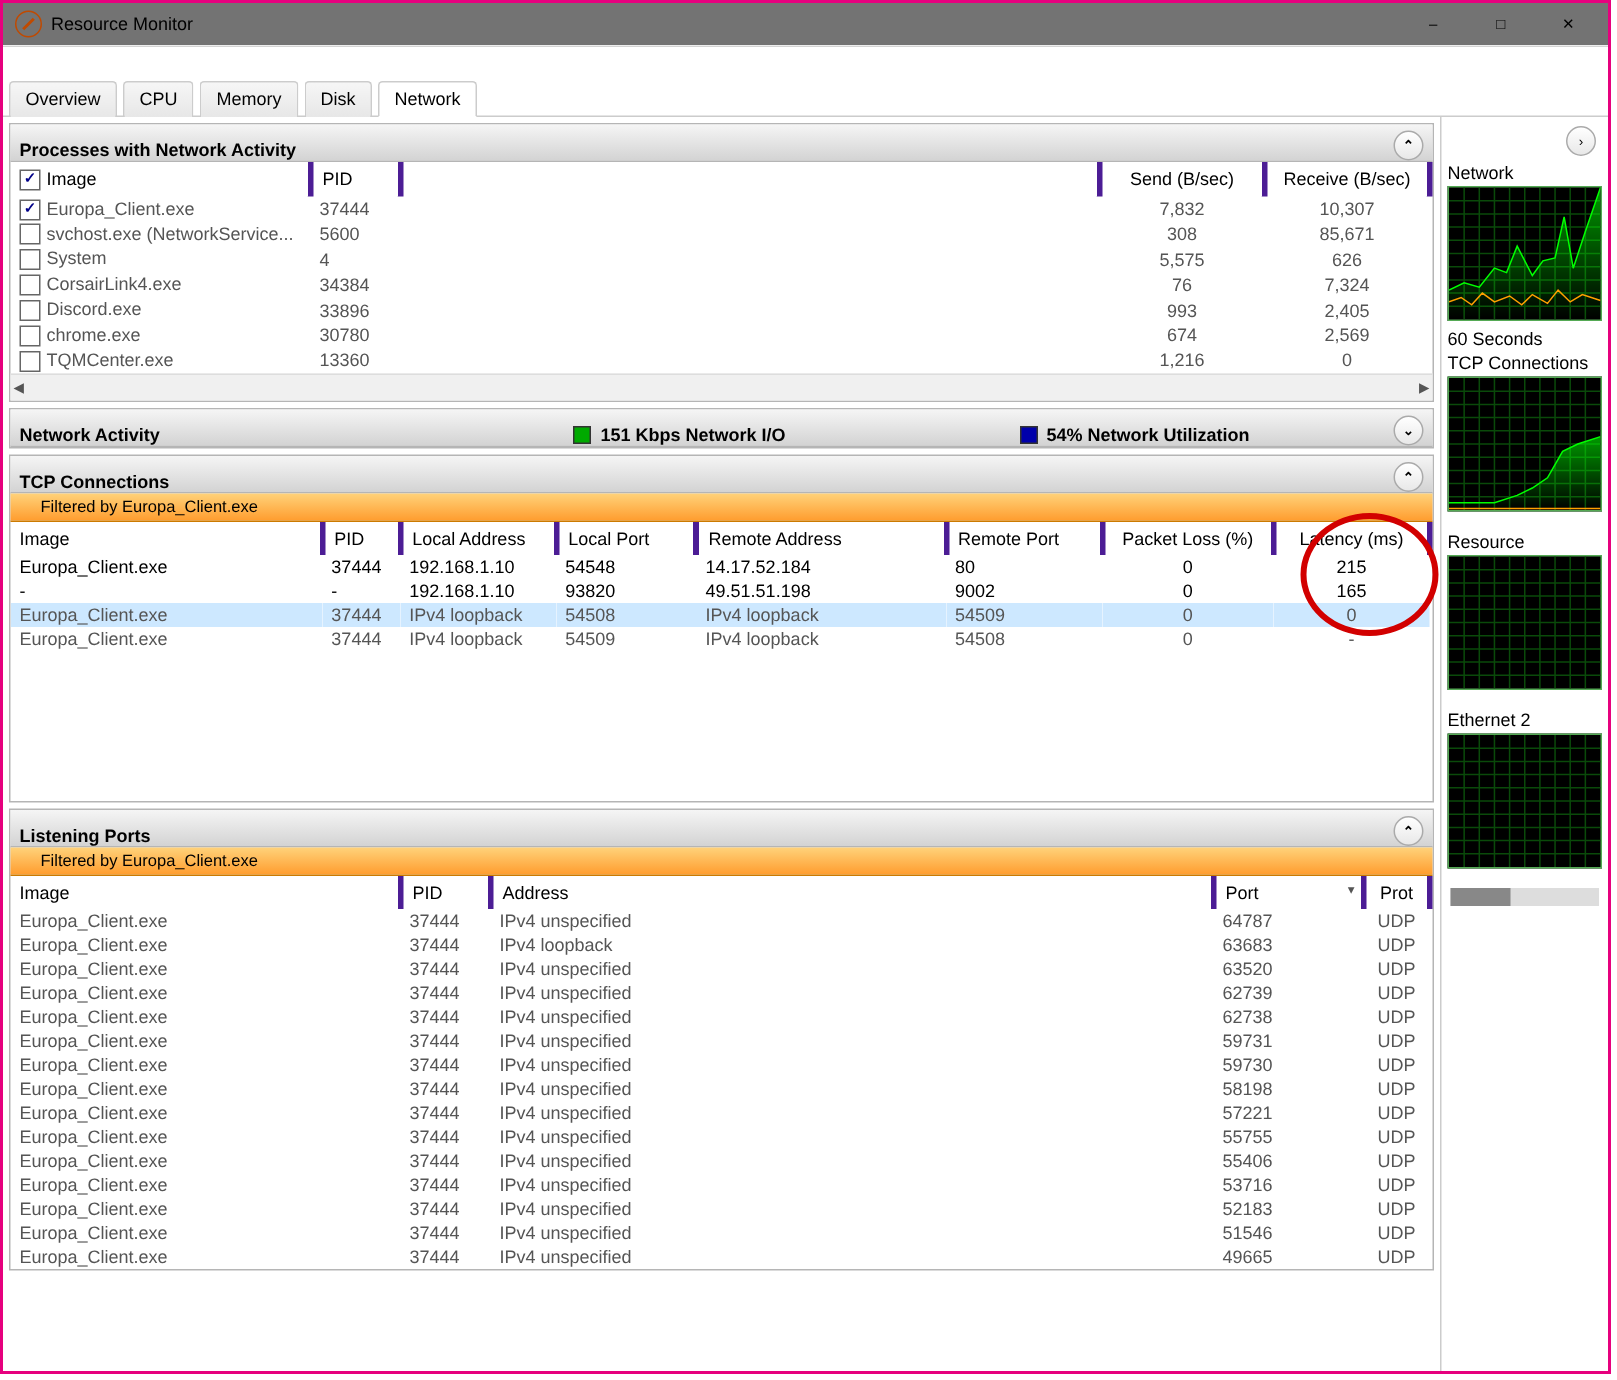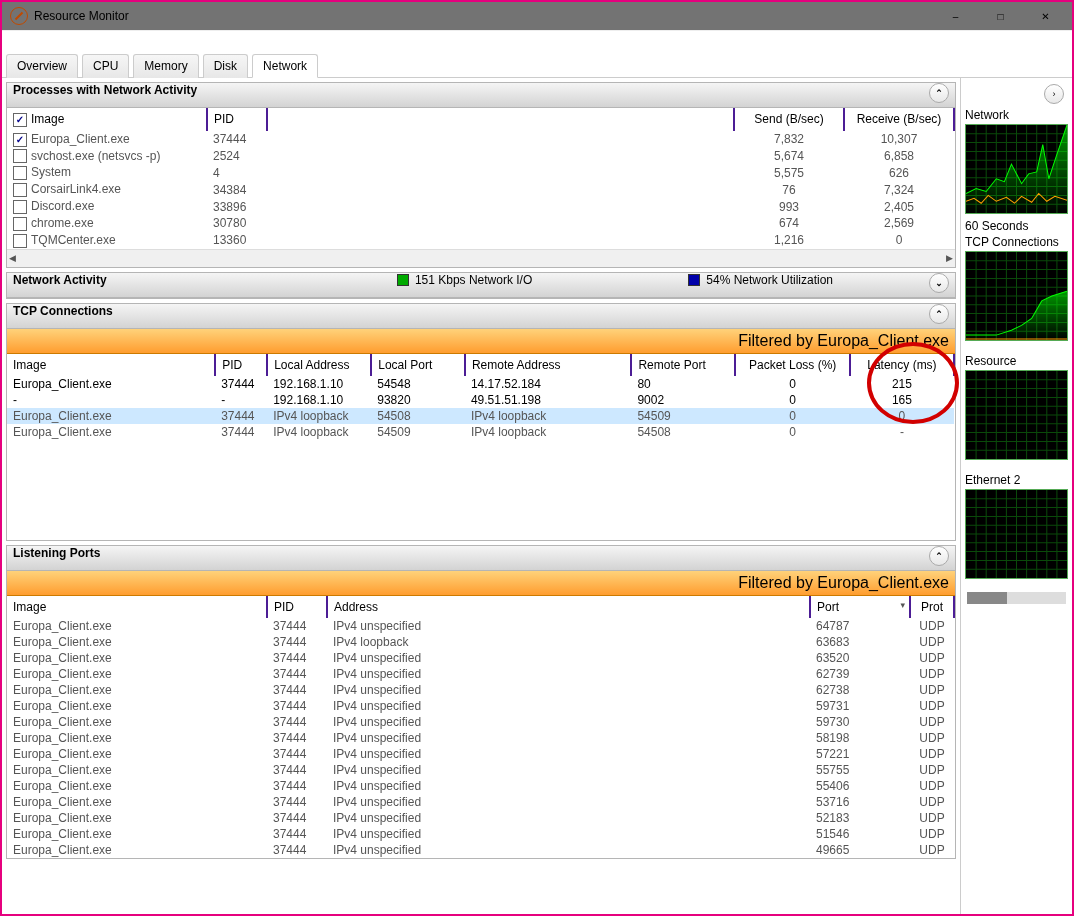--- a/index.html
+++ b/index.html
@@ -117,7 +117,7 @@
     height: 24px;
     background: linear-gradient(#f5f5f5,#d3d3d3);
     display:flex;
-    align-items:flex-start;
+    align-items:flex-end;
     padding: 0 6px;
     font-weight: bold;
     border-bottom: 1px solid #b5b5b5;

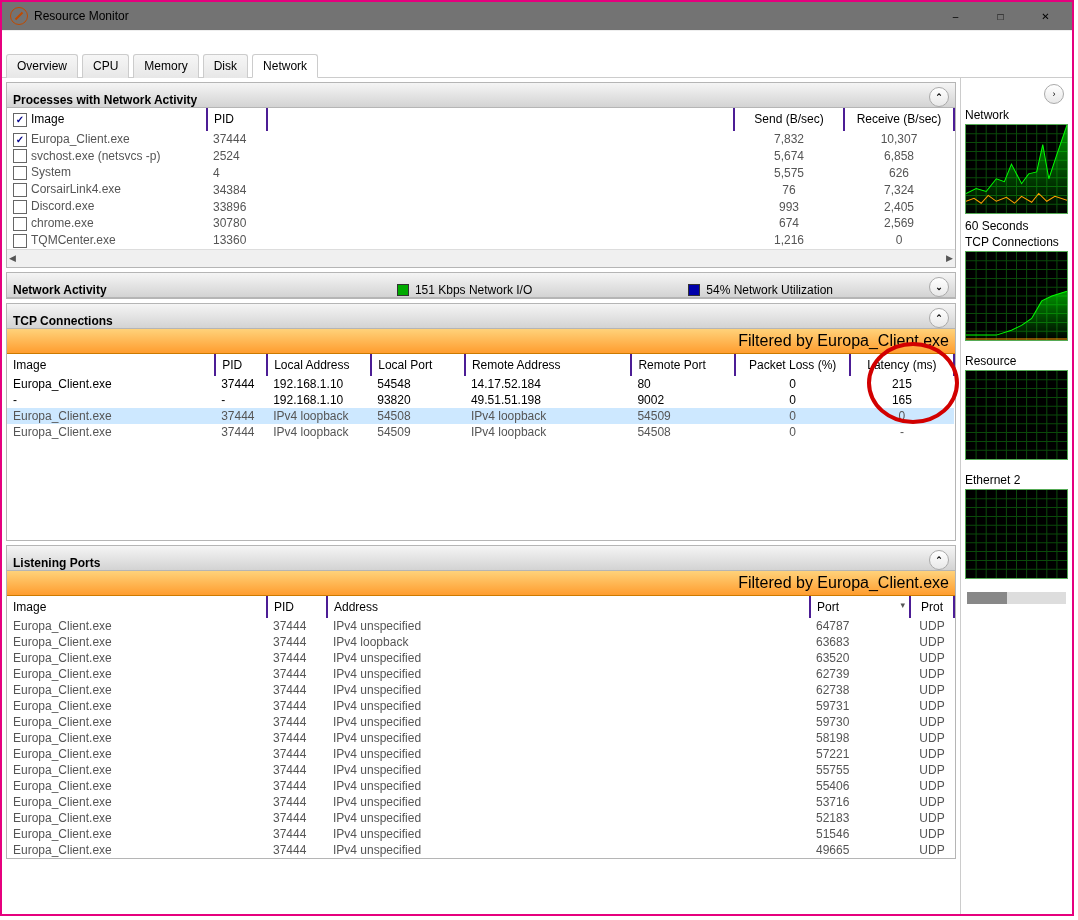--- a/index.html
+++ b/index.html
@@ -155,7 +155,7 @@
     text-align:left;
     font-weight: normal;
     padding: 4px 6px;
-    border-right: 2px solid #4c1d95;
+    border-right: 4px solid #4c1d95;
     background: #fff;
     position: relative;
     overflow: hidden;

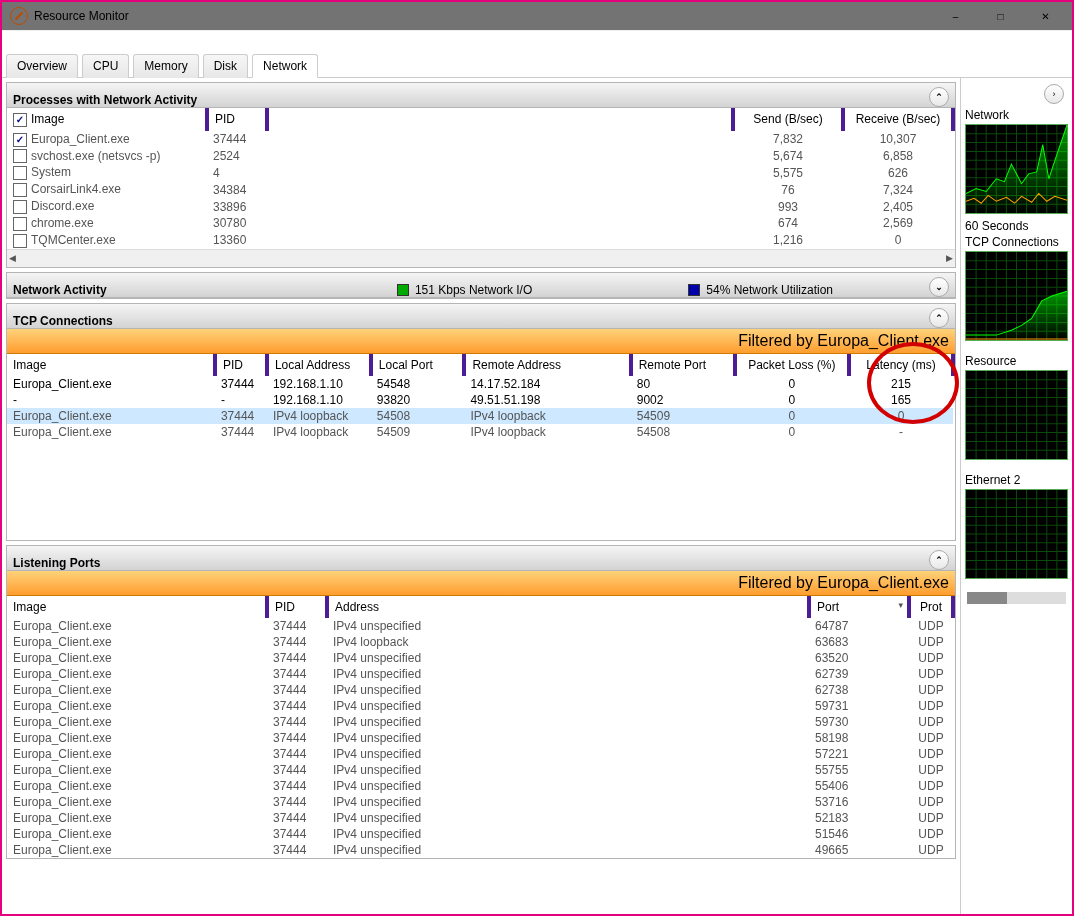--- a/index.html
+++ b/index.html
@@ -291,6 +291,13 @@
                 <td></td>
                 <td class="num">7,832</td>
                 <td class="num">10,307</td>
+              </tr>
+              <tr>
+                <td><span class="checkbox "></span>svchost.exe (NetworkService...</td>
+                <td>5600</td>
+                <td></td>
+                <td class="num">308</td>
+                <td class="num">85,671</td>
               </tr>
               <tr>
                 <td><span class="checkbox "></span>svchost.exe (netsvcs -p)</td>

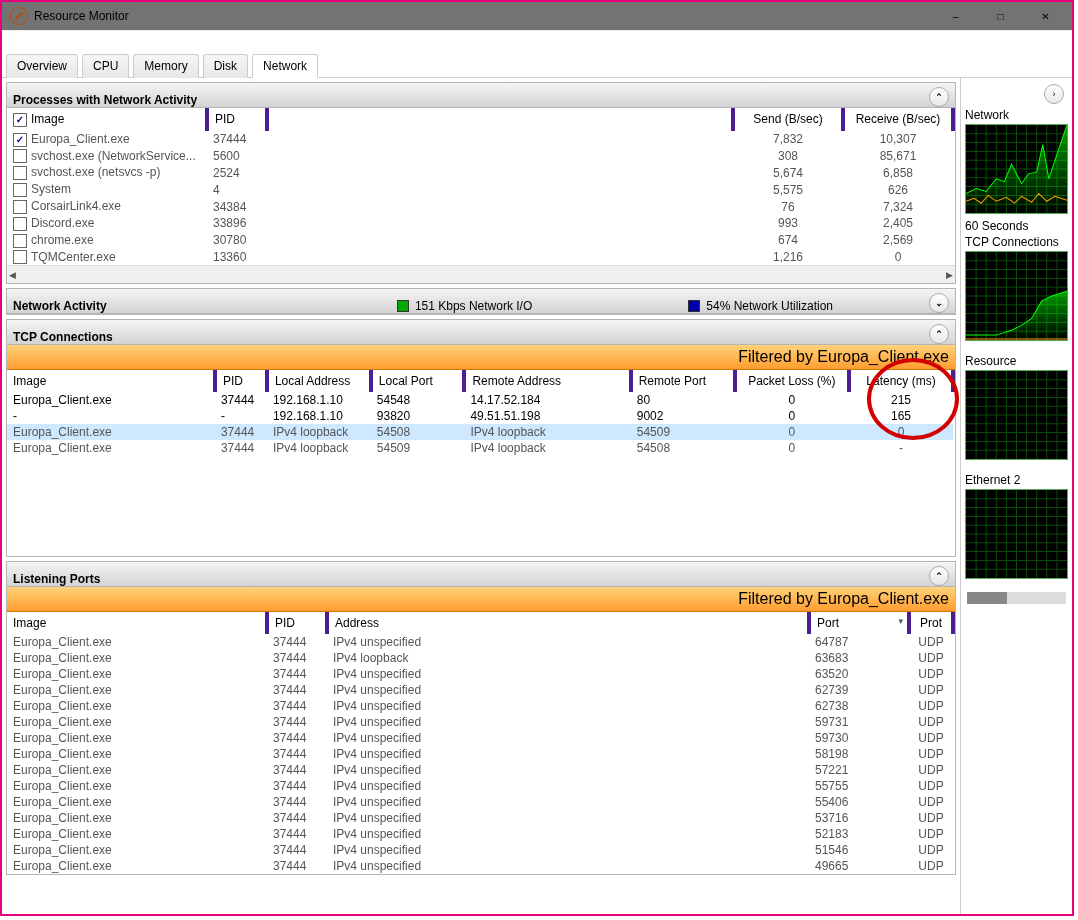--- a/index.html
+++ b/index.html
@@ -298,13 +298,6 @@
                 <td></td>
                 <td class="num">308</td>
                 <td class="num">85,671</td>
-              </tr>
-              <tr>
-                <td><span class="checkbox "></span>svchost.exe (netsvcs -p)</td>
-                <td>2524</td>
-                <td></td>
-                <td class="num">5,674</td>
-                <td class="num">6,858</td>
               </tr>
               <tr>
                 <td><span class="checkbox "></span>System</td>

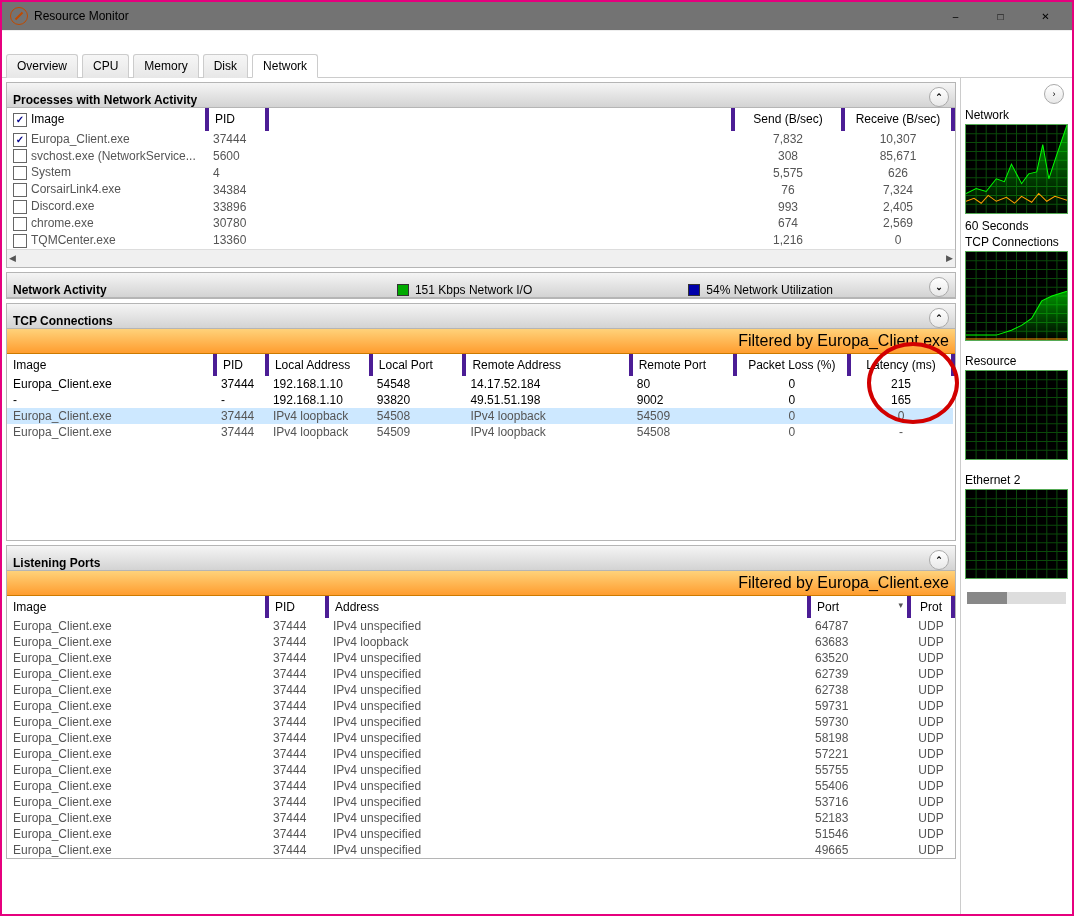--- a/index.html
+++ b/index.html
@@ -124,7 +124,7 @@
     gap: 8px;
   }
   .panel-header .phspacer { flex:1; }
-  .panel-header .hdr-sub { font-weight:normal; display:flex; align-items:center; gap:6px;}
+  .panel-header .hdr-sub { font-weight:bold; display:flex; align-items:center; gap:6px;}
   .chevbtn {
     width: 18px; height: 18px;
     border: 1px solid #aaa;

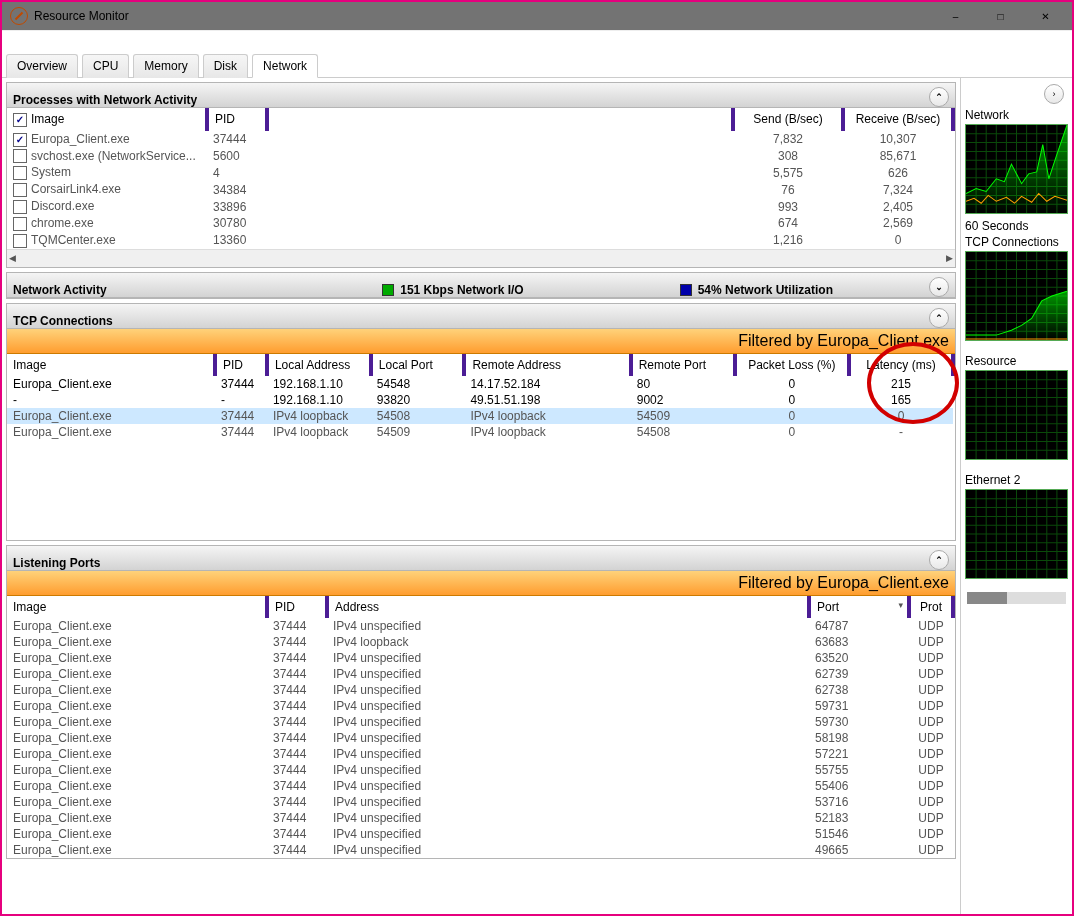--- a/index.html
+++ b/index.html
@@ -139,10 +139,9 @@
   }
   .filter-bar {
     background: linear-gradient(#ffd27a,#ff9d2f);
-    padding: 3px 6px;
-    font-size: 16px;
+    padding: 3px 20px;
+    font-size: 11px;
     border-bottom: 1px solid #cc7a00;
-    text-align: right;
   }
   
   table.data {

